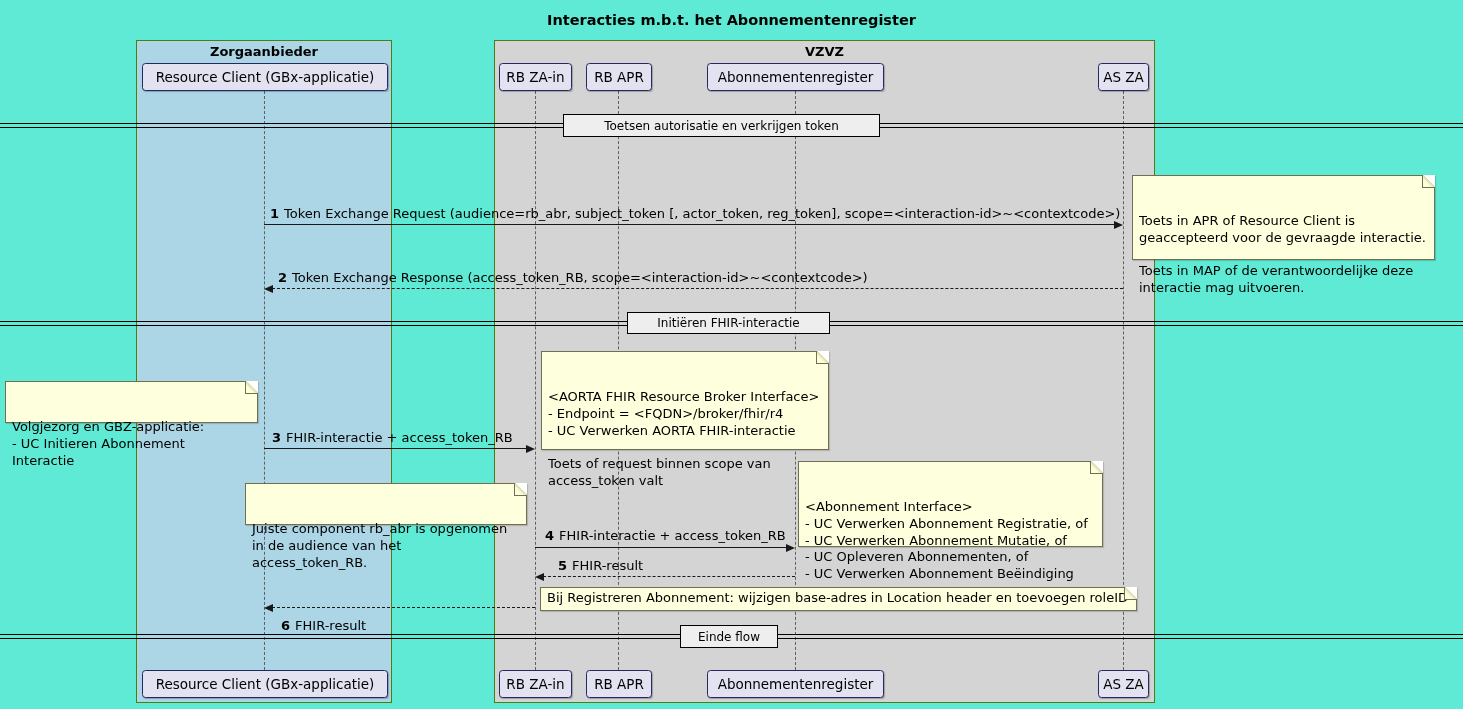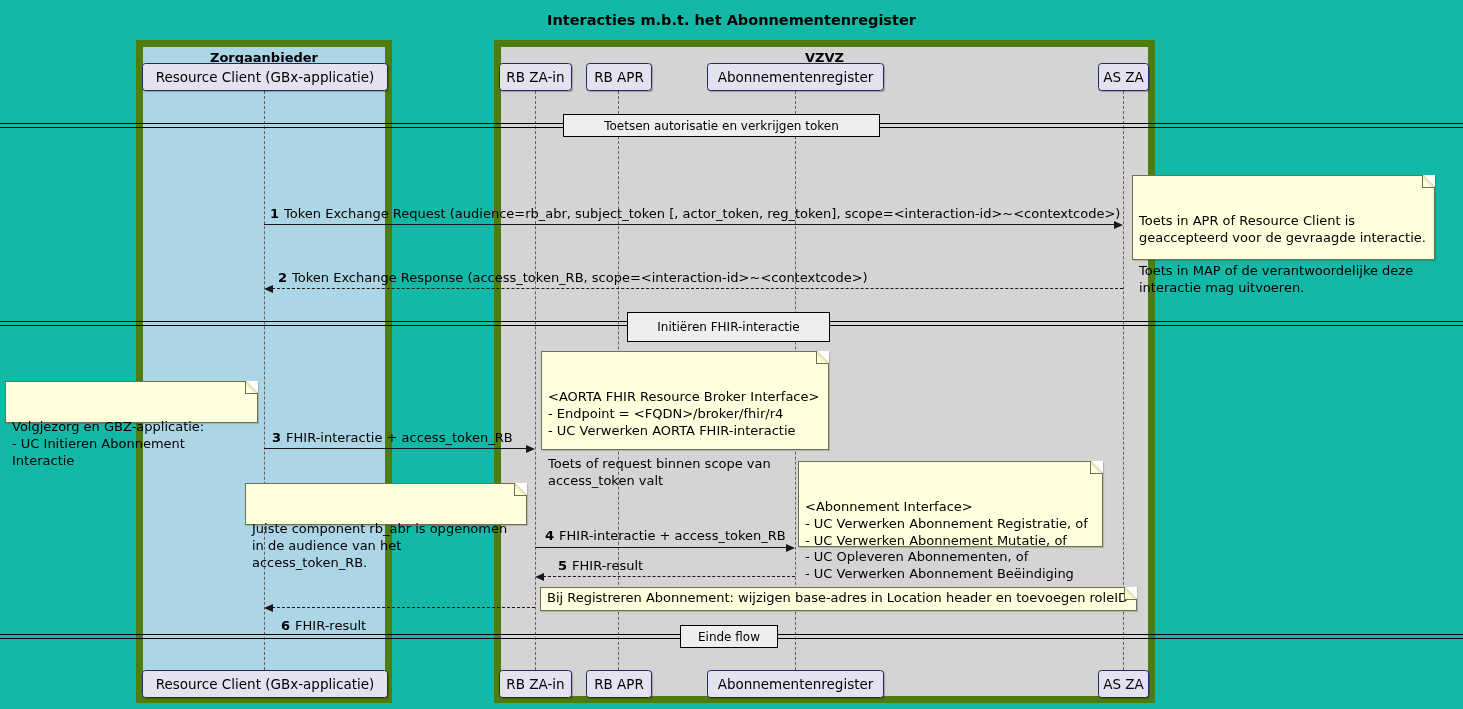--- a/index.html
+++ b/index.html
@@ -5,7 +5,7 @@
   html,body{margin:0;padding:0;background:#fff;}
   #canvas{
     position:relative;width:1463px;height:709px;overflow:hidden;
-    font-family:"DejaVu Sans",sans-serif;font-size:13px;color:#000;background:#14b8a6;
+    font-family:"DejaVu Sans",sans-serif;font-size:13px;color:#000;background:#5eead4;
   }
   .abs{position:absolute;}
   

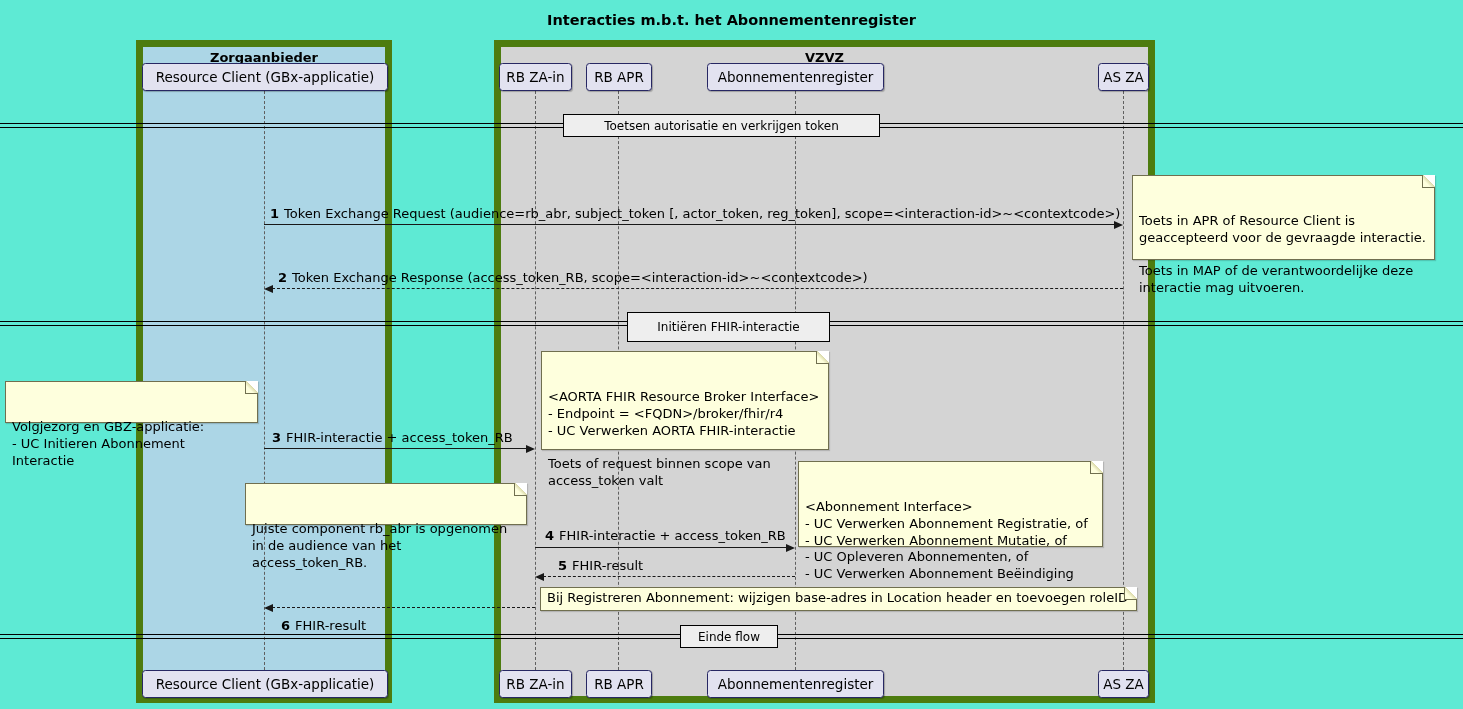--- a/index.html
+++ b/index.html
@@ -11,7 +11,7 @@
   
   #title{top:12px;left:0;width:100%;text-align:center;font-weight:bold;font-size:14.5px;}
   
-  .groupbox{top:40px;height:663px;border:7px solid #4d7c0f;box-sizing:border-box;}
+  .groupbox{top:40px;height:663px;border:1px solid #4d7c0f;box-sizing:border-box;}
   #box-zorg{left:136px;width:256px;background:#ACD6E6;}
   #box-vzvz{left:494px;width:661px;background:#D4D4D4;}
   .groupbox .gname{position:absolute;top:3px;left:0;width:100%;text-align:center;font-weight:bold;font-size:13px;}

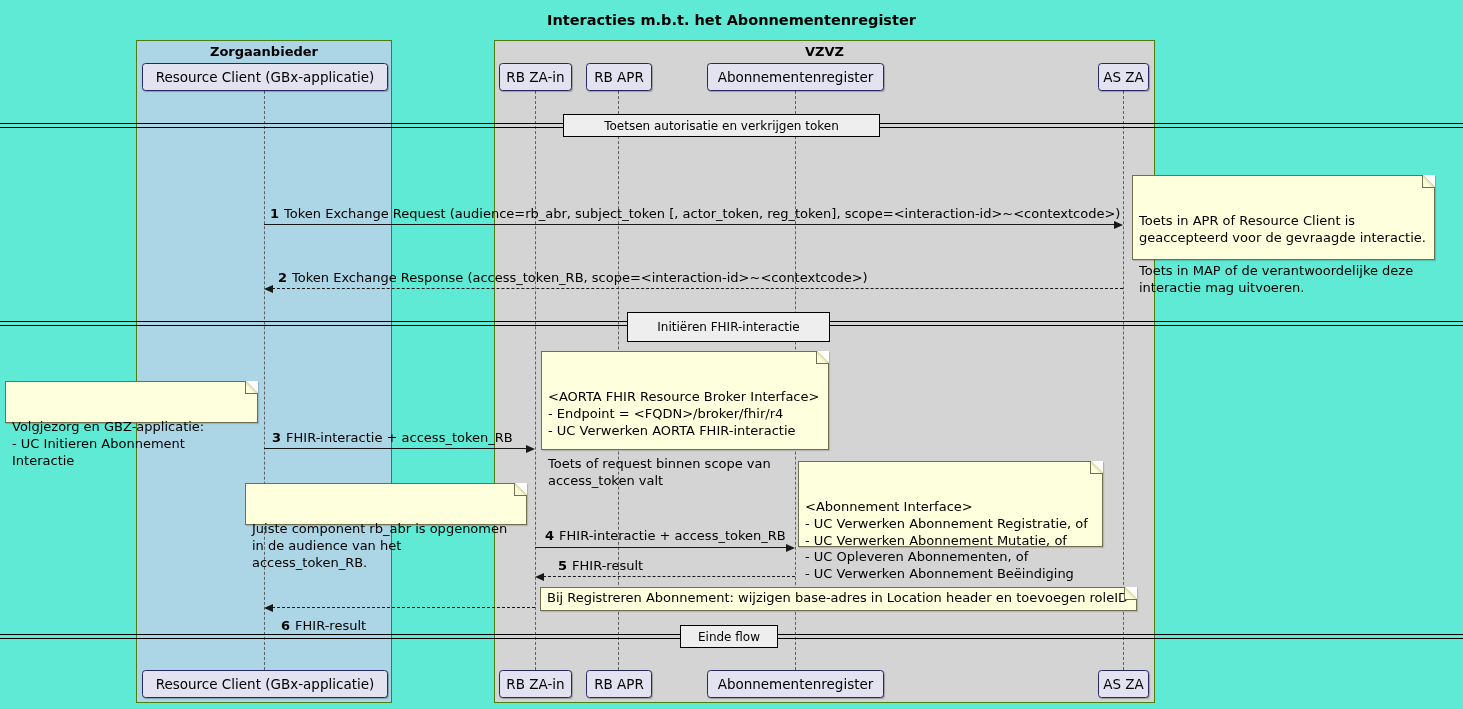--- a/index.html
+++ b/index.html
@@ -126,7 +126,7 @@
   <div class="abs arr arr-l" style="left:264px;top:285px;"></div>
 
   <div class="abs divline" style="top:321px;"></div>
-  <div class="abs divlabel" style="left:627px;top:312px;width:203px;height:30px;">
+  <div class="abs divlabel" style="left:627px;top:312px;width:203px;height:22px;">
       <span>Initiëren FHIR-interactie</span>
     </div>
 

